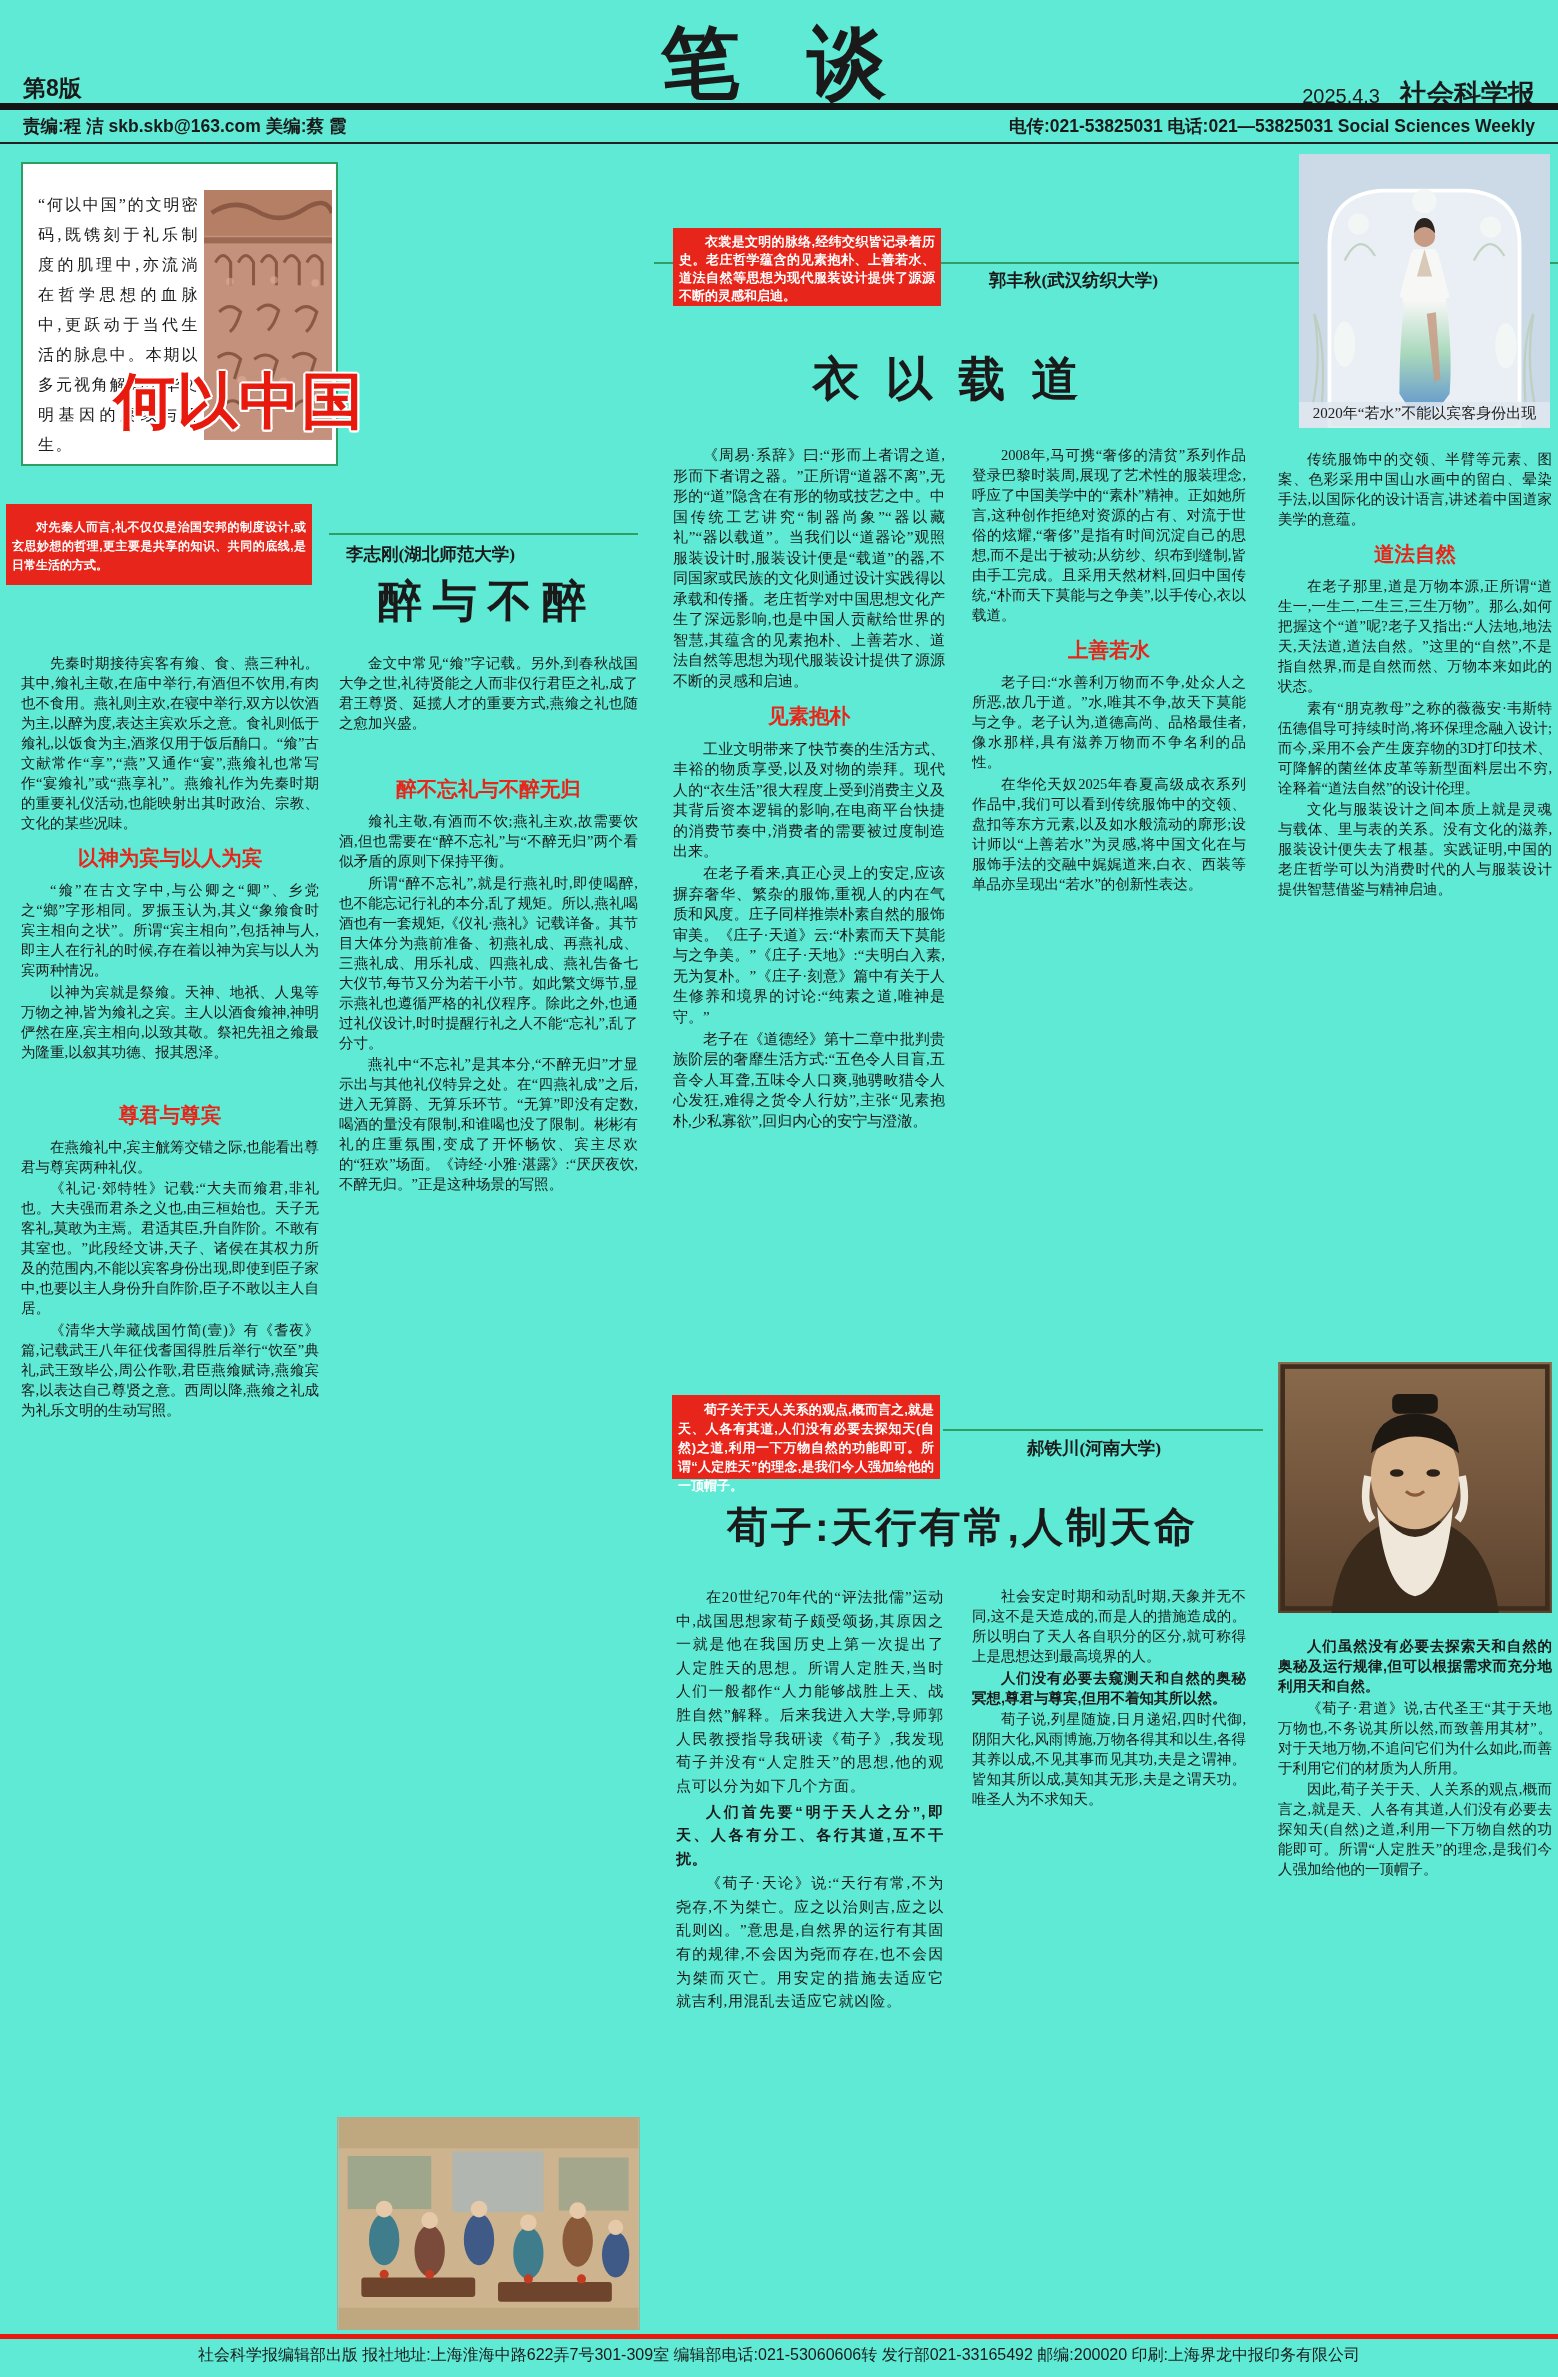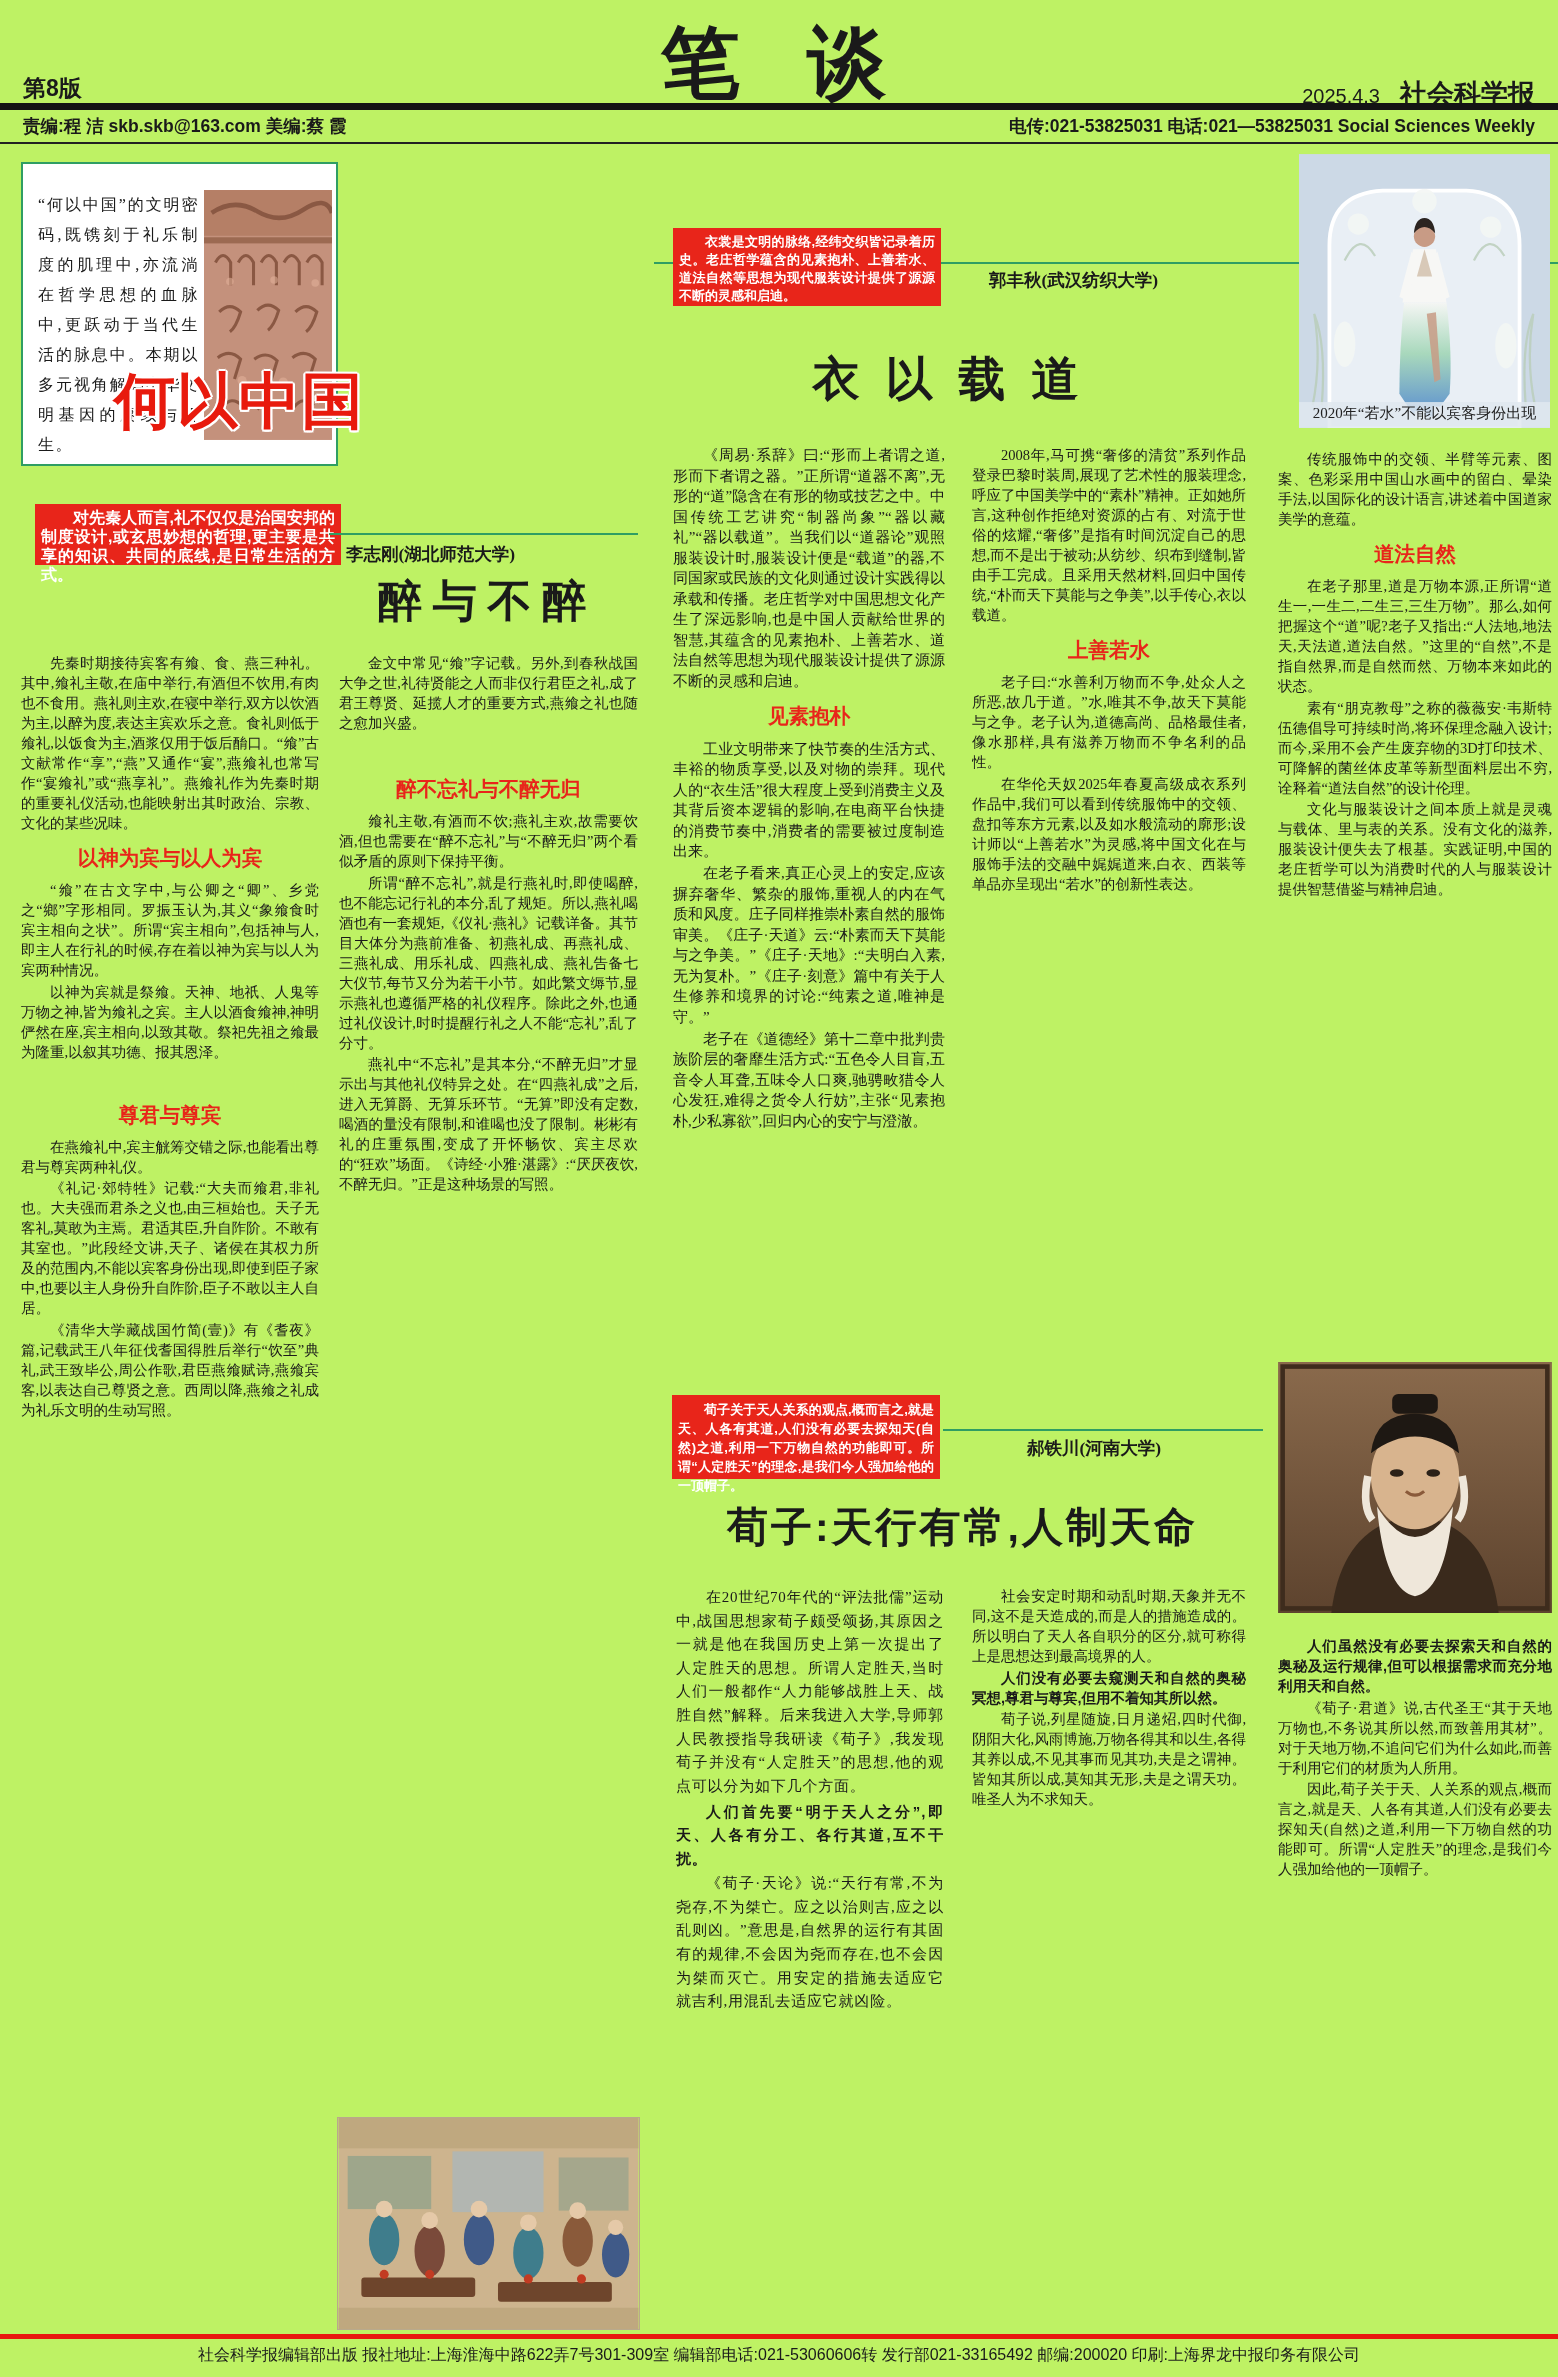--- a/index.html
+++ b/index.html
@@ -3,7 +3,7 @@
 <meta charset="utf-8">
 <style>
   html,body{margin:0;padding:0;background:#e8e8e4;}
-  .page{position:relative;width:1558px;height:2377px;margin:0 auto;background:#bef264;
+  .page{position:relative;width:1558px;height:2377px;margin:0 auto;background:#5eead4;
         font-family:"Liberation Serif",serif;color:#1a1a1a;overflow:hidden;}
   .abs{position:absolute;}
   

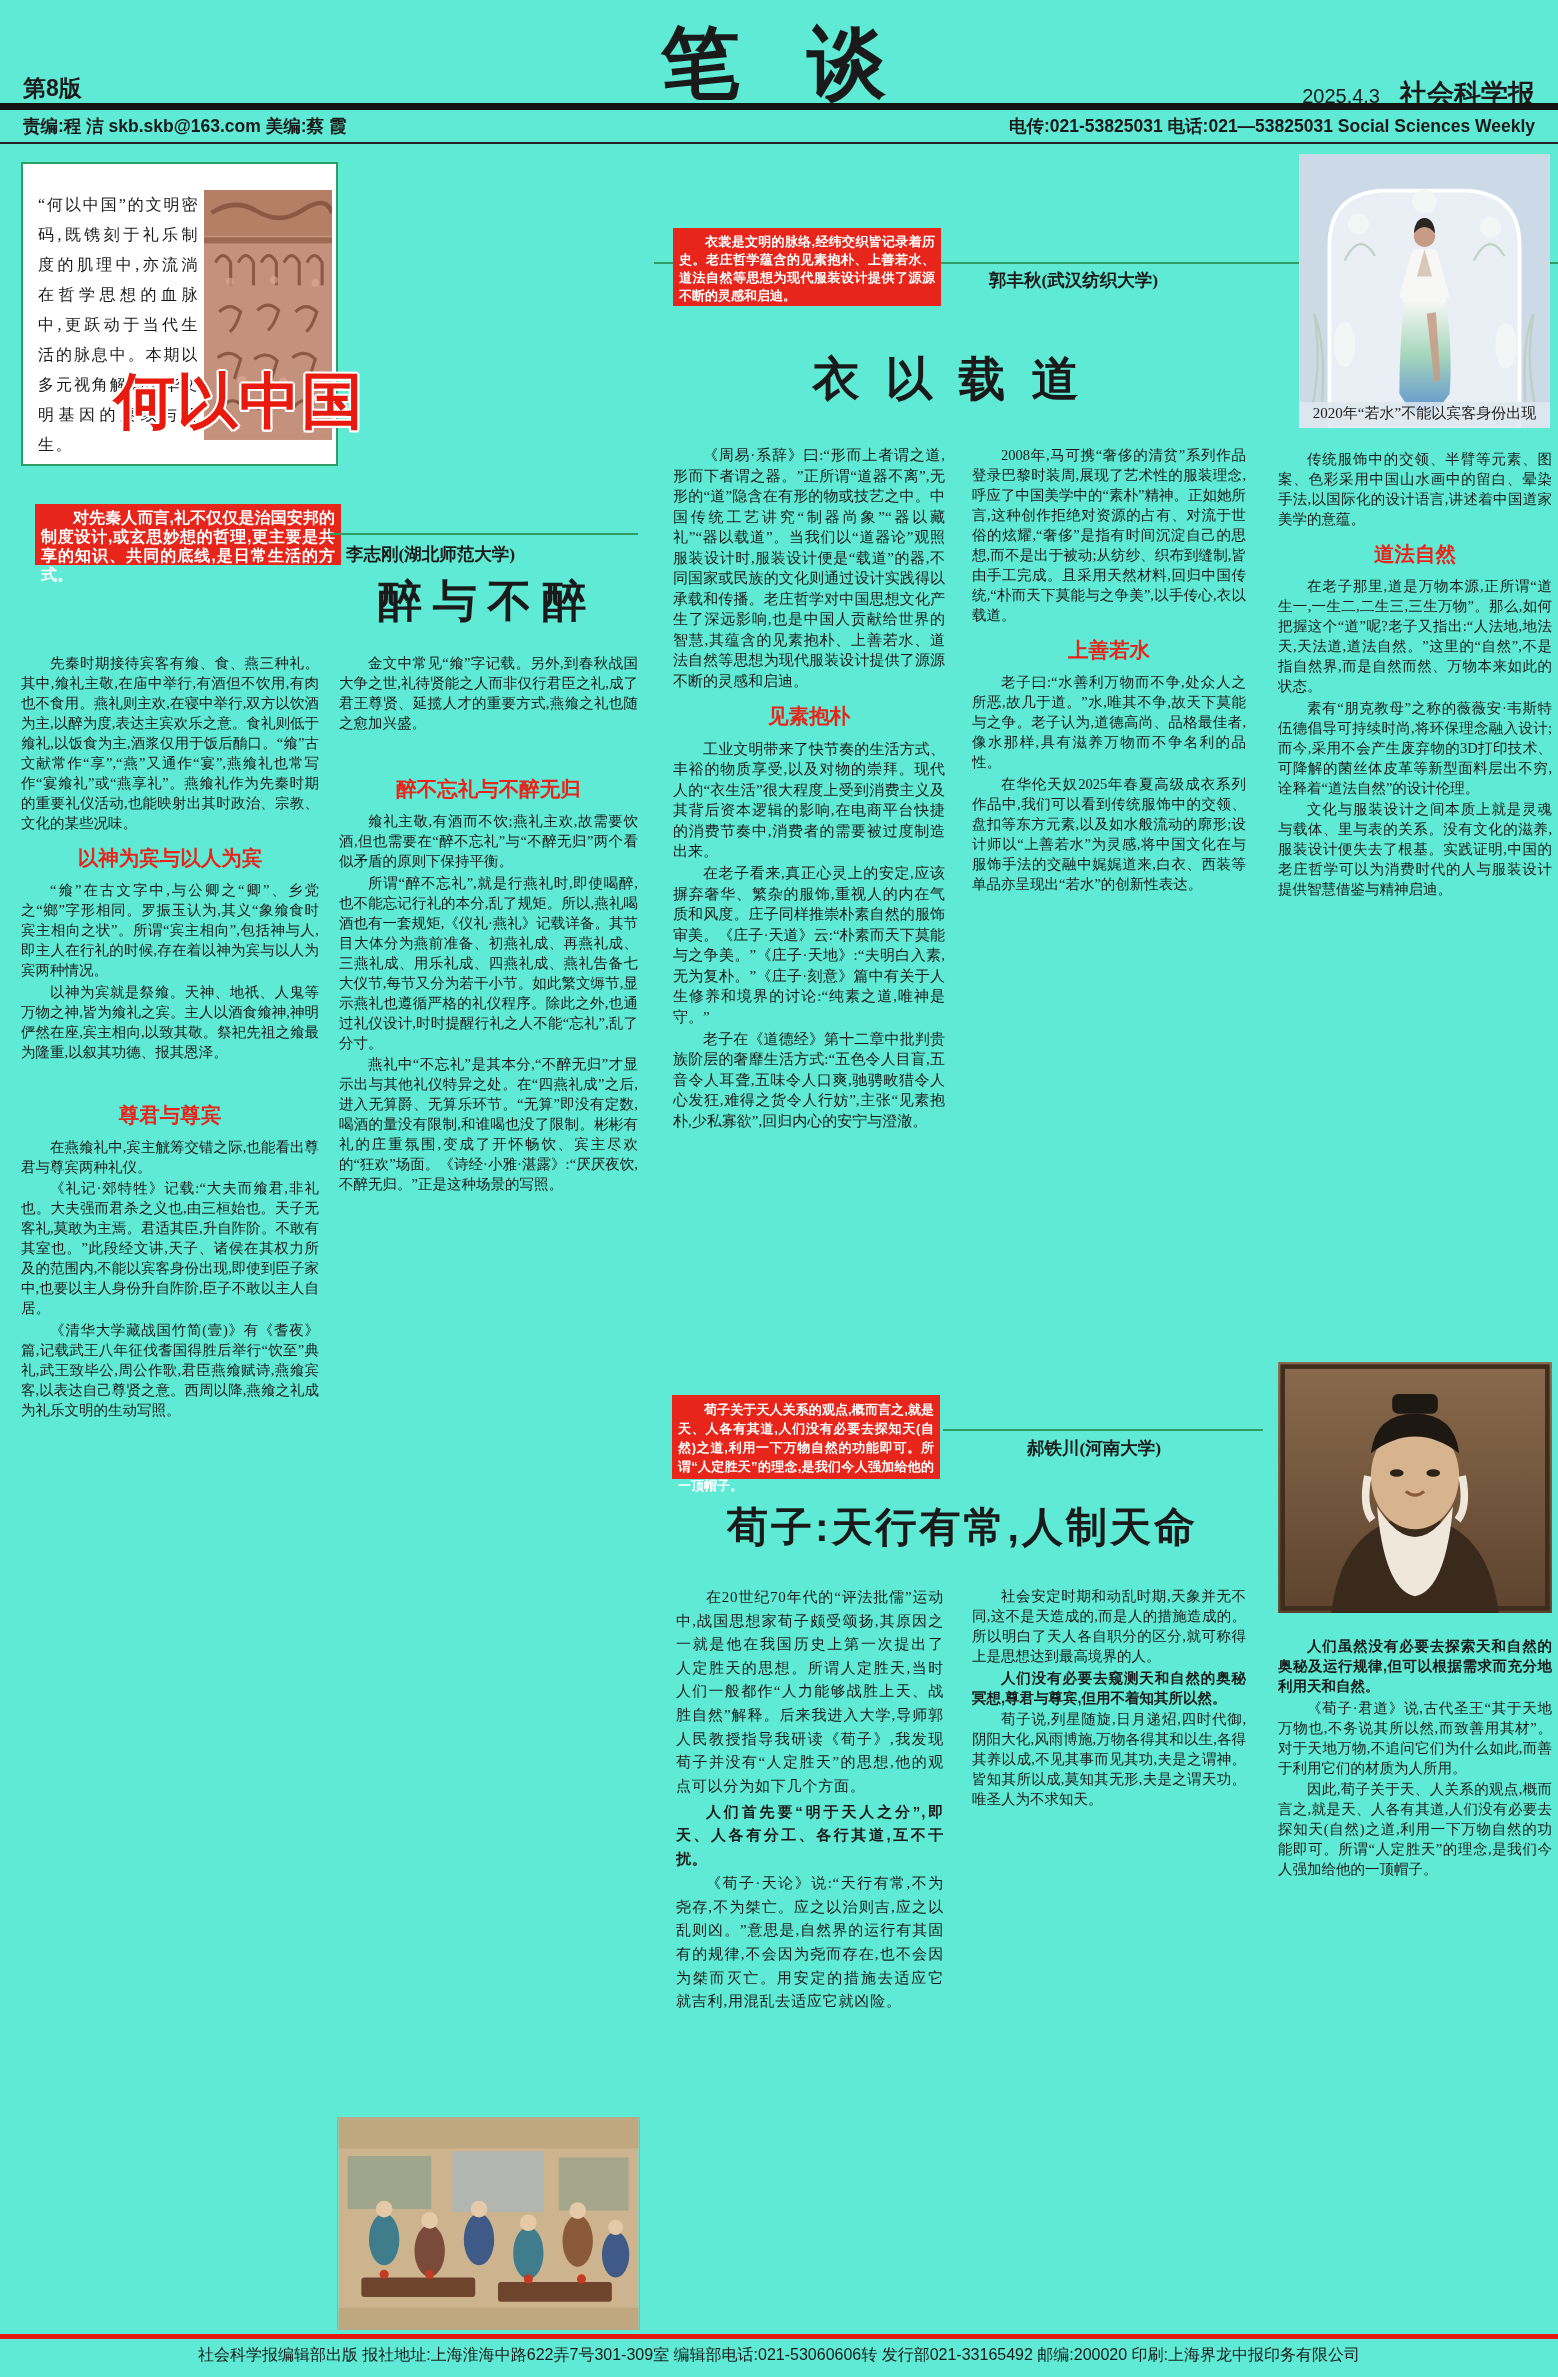--- a/index.html
+++ b/index.html
@@ -31,7 +31,7 @@
   .ledebox{background:#e8251a;color:#ffffff;font-family:"Liberation Sans",sans-serif;font-weight:bold;
            text-align:justify;}
   .ledebox p{margin:0;text-indent:2em;}
-  .lede1{left:35px;top:504px;width:294px;height:53px;padding:4px 6px;font-size:16px;line-height:19px;}
+  .lede1{left:6px;top:504px;width:294px;height:53px;padding:14px 6px;font-size:12px;line-height:19px;}
   .lede2{left:673px;top:228px;width:256px;height:67px;padding:5.3px 6px;font-size:13px;line-height:18px;}
   .lede3{left:672px;top:1395px;width:256px;height:73px;padding:5.3px 6px;font-size:13px;line-height:19px;}
   

